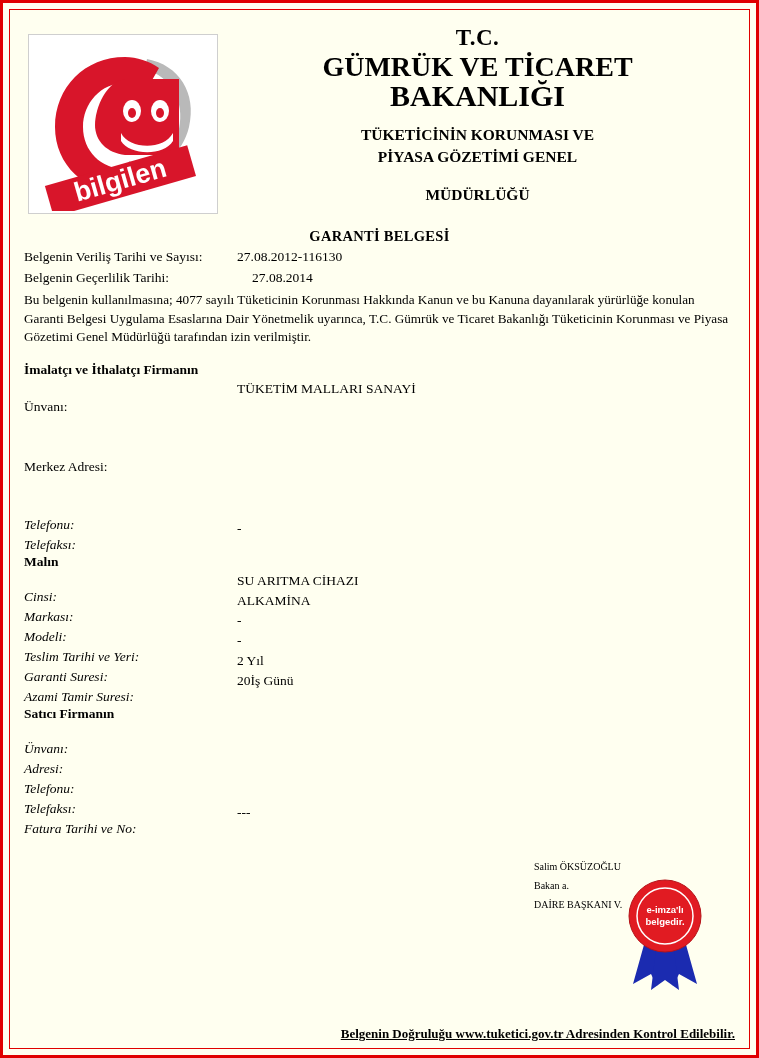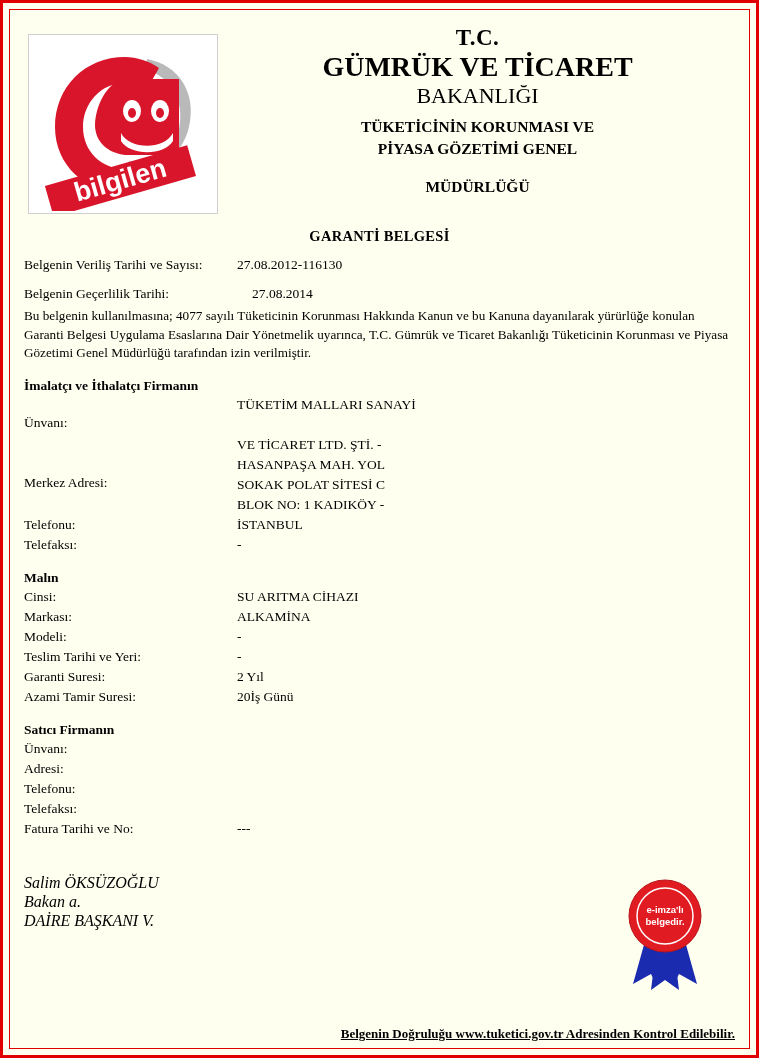--- a/index.html
+++ b/index.html
@@ -72,8 +72,8 @@
     line-height: 29px;
   }
   .t3 {
-    font-size: 22px;
-    font-weight: normal;
+    font-size: 30px;
+    font-weight: bold;
     line-height: 29px;
   }
   .sub {

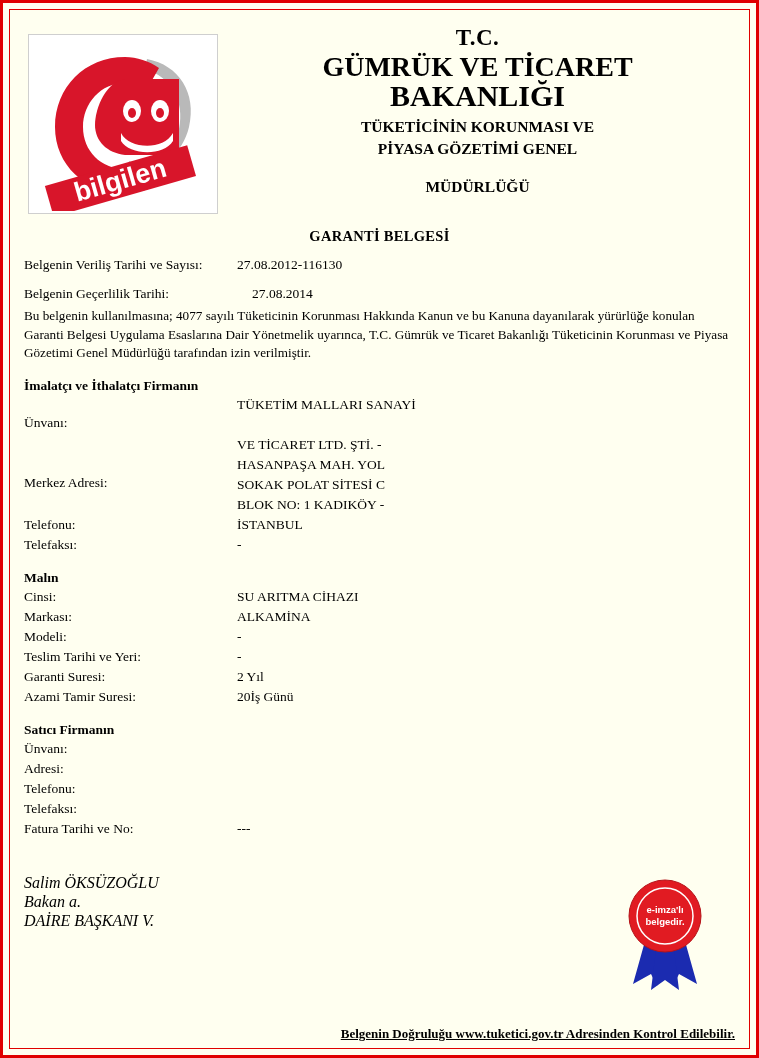--- a/index.html
+++ b/index.html
@@ -77,7 +77,7 @@
     line-height: 29px;
   }
   .sub {
-    margin-top: 6px;
+    margin-top: 14px;
     font-size: 15.5px;
     font-weight: bold;
     line-height: 22px;

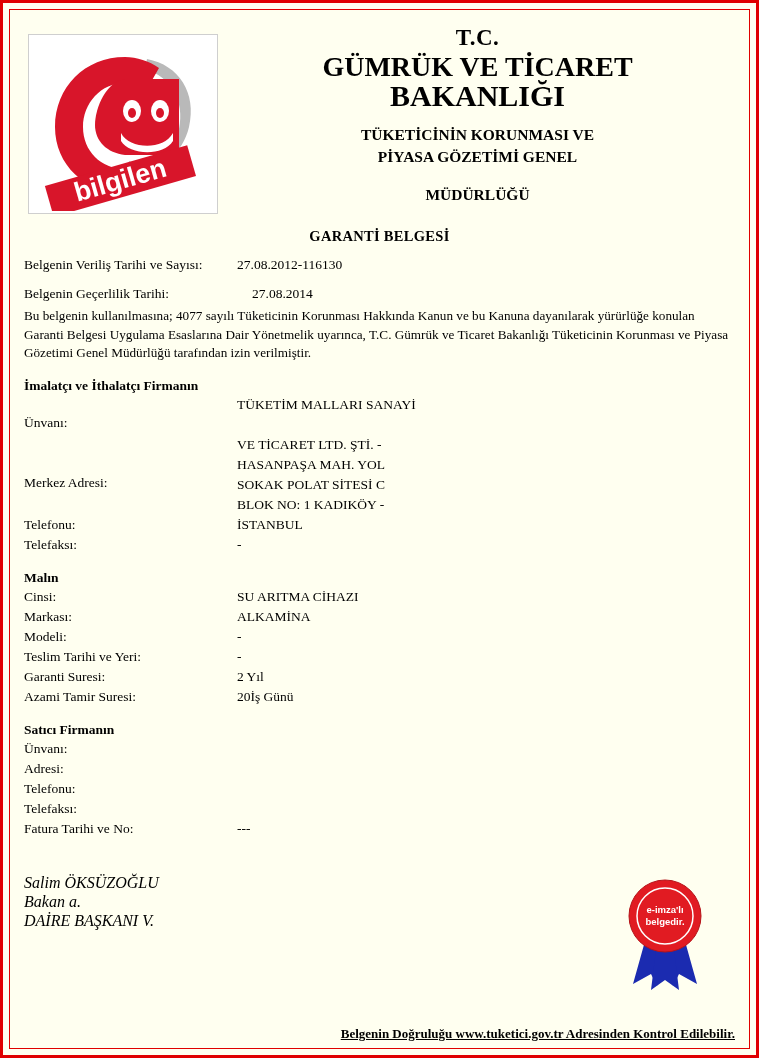--- a/index.html
+++ b/index.html
@@ -94,7 +94,7 @@
   .metarow {
     font-size: 13.5px;
     line-height: 19px;
-    margin-top: 10px;
+    margin-top: 2px;
     position: relative;
     height: 19px;
   }

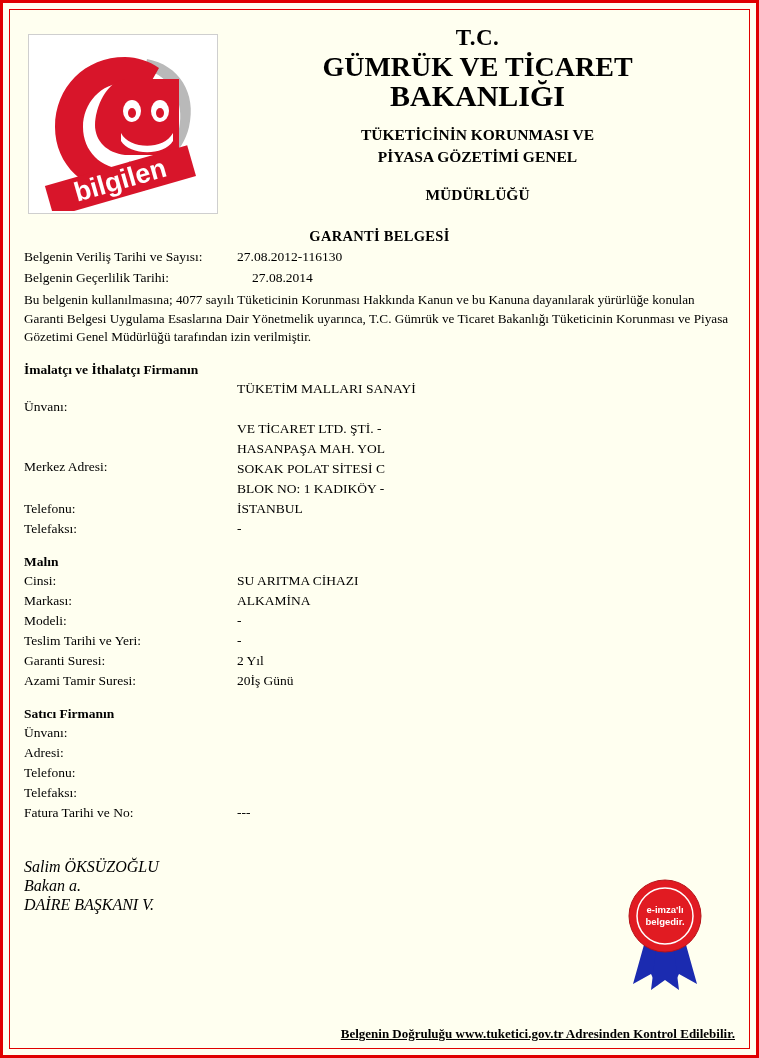--- a/index.html
+++ b/index.html
@@ -235,13 +235,6 @@
 
       <div class="blk-addr">
         <span class="lbl">Merkez Adresi:</span>
-        <div class="valcol">
-          <div>VE TİCARET LTD. ŞTİ. -</div>
-          <div>HASANPAŞA MAH. YOL</div>
-          <div>SOKAK POLAT SİTESİ C</div>
-          <div>BLOK NO: 1 KADIKÖY -</div>
-          <div>İSTANBUL</div>
-        </div>
       </div>
 
       <div class="frow">

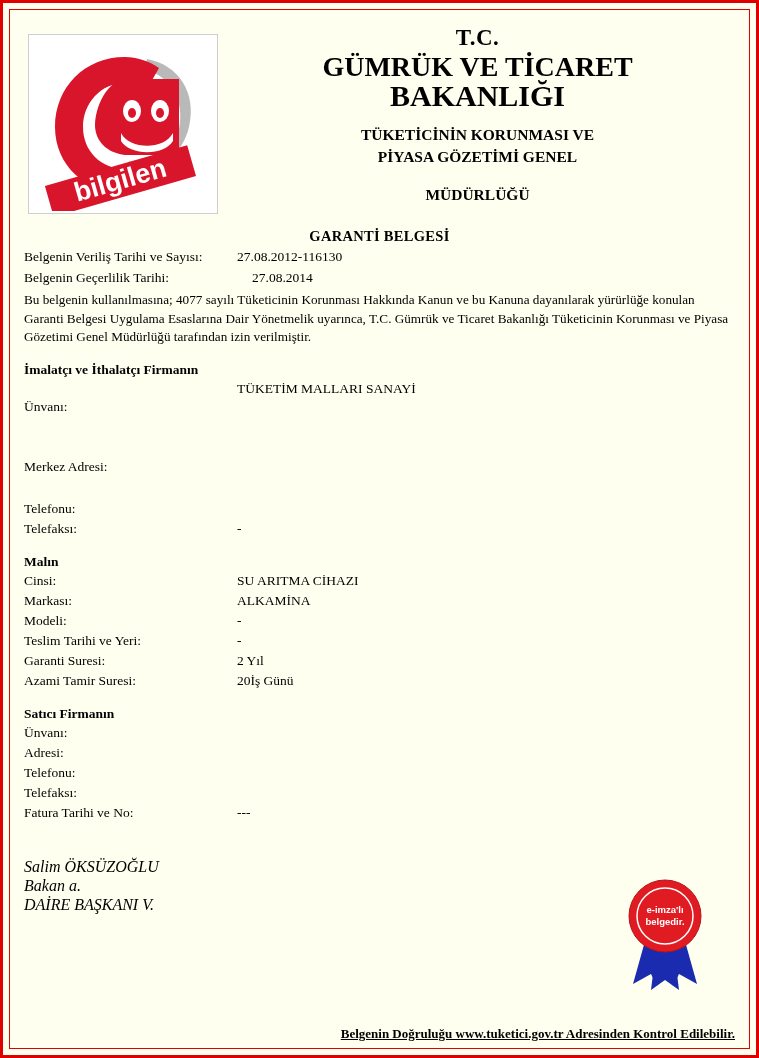--- a/index.html
+++ b/index.html
@@ -121,7 +121,7 @@
     line-height: 20px;
     min-height: 20px;
   }
-  .frow .lbl { position: absolute; left: 0; top: 0; }
+  .frow .lbl { position: absolute; left: 0; top: 16px; font-style: italic; }
   .frow .val { margin-left: 213px; display: block; }
 
   .blk-unvan {

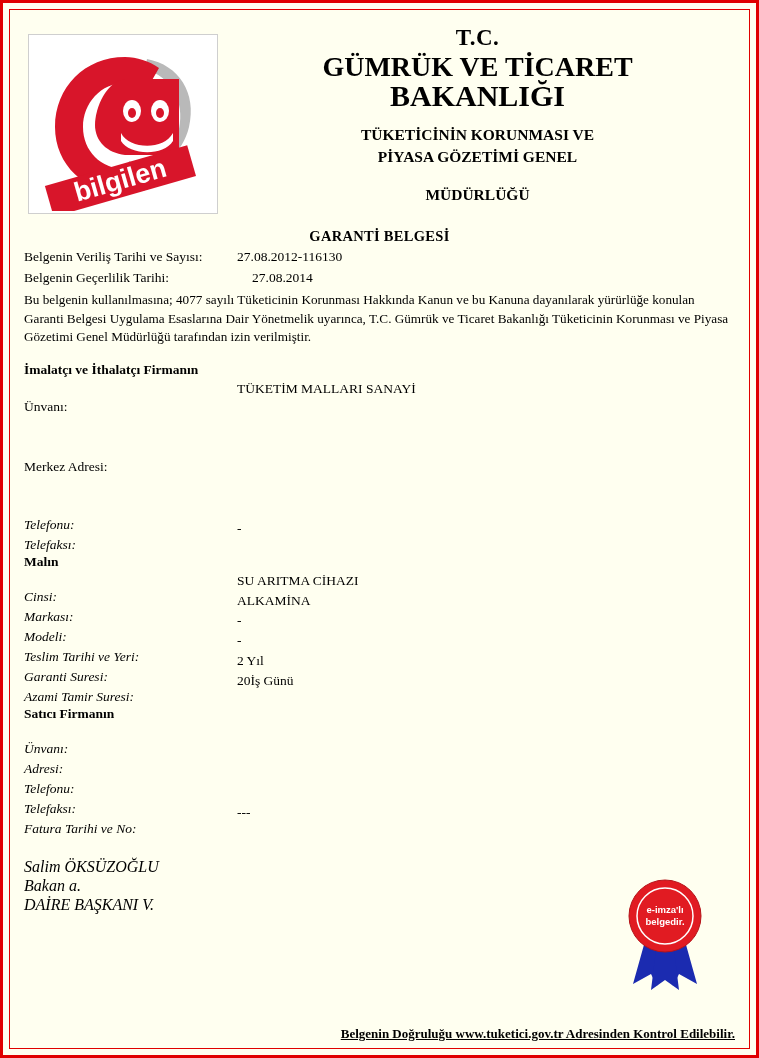--- a/index.html
+++ b/index.html
@@ -143,9 +143,9 @@
   
   .signature {
     margin-top: 34px;
-    font-size: 16px;
+    margin-left: 510px;
+    font-size: 10px;
     line-height: 19px;
-    font-style: italic;
   }
 
   

